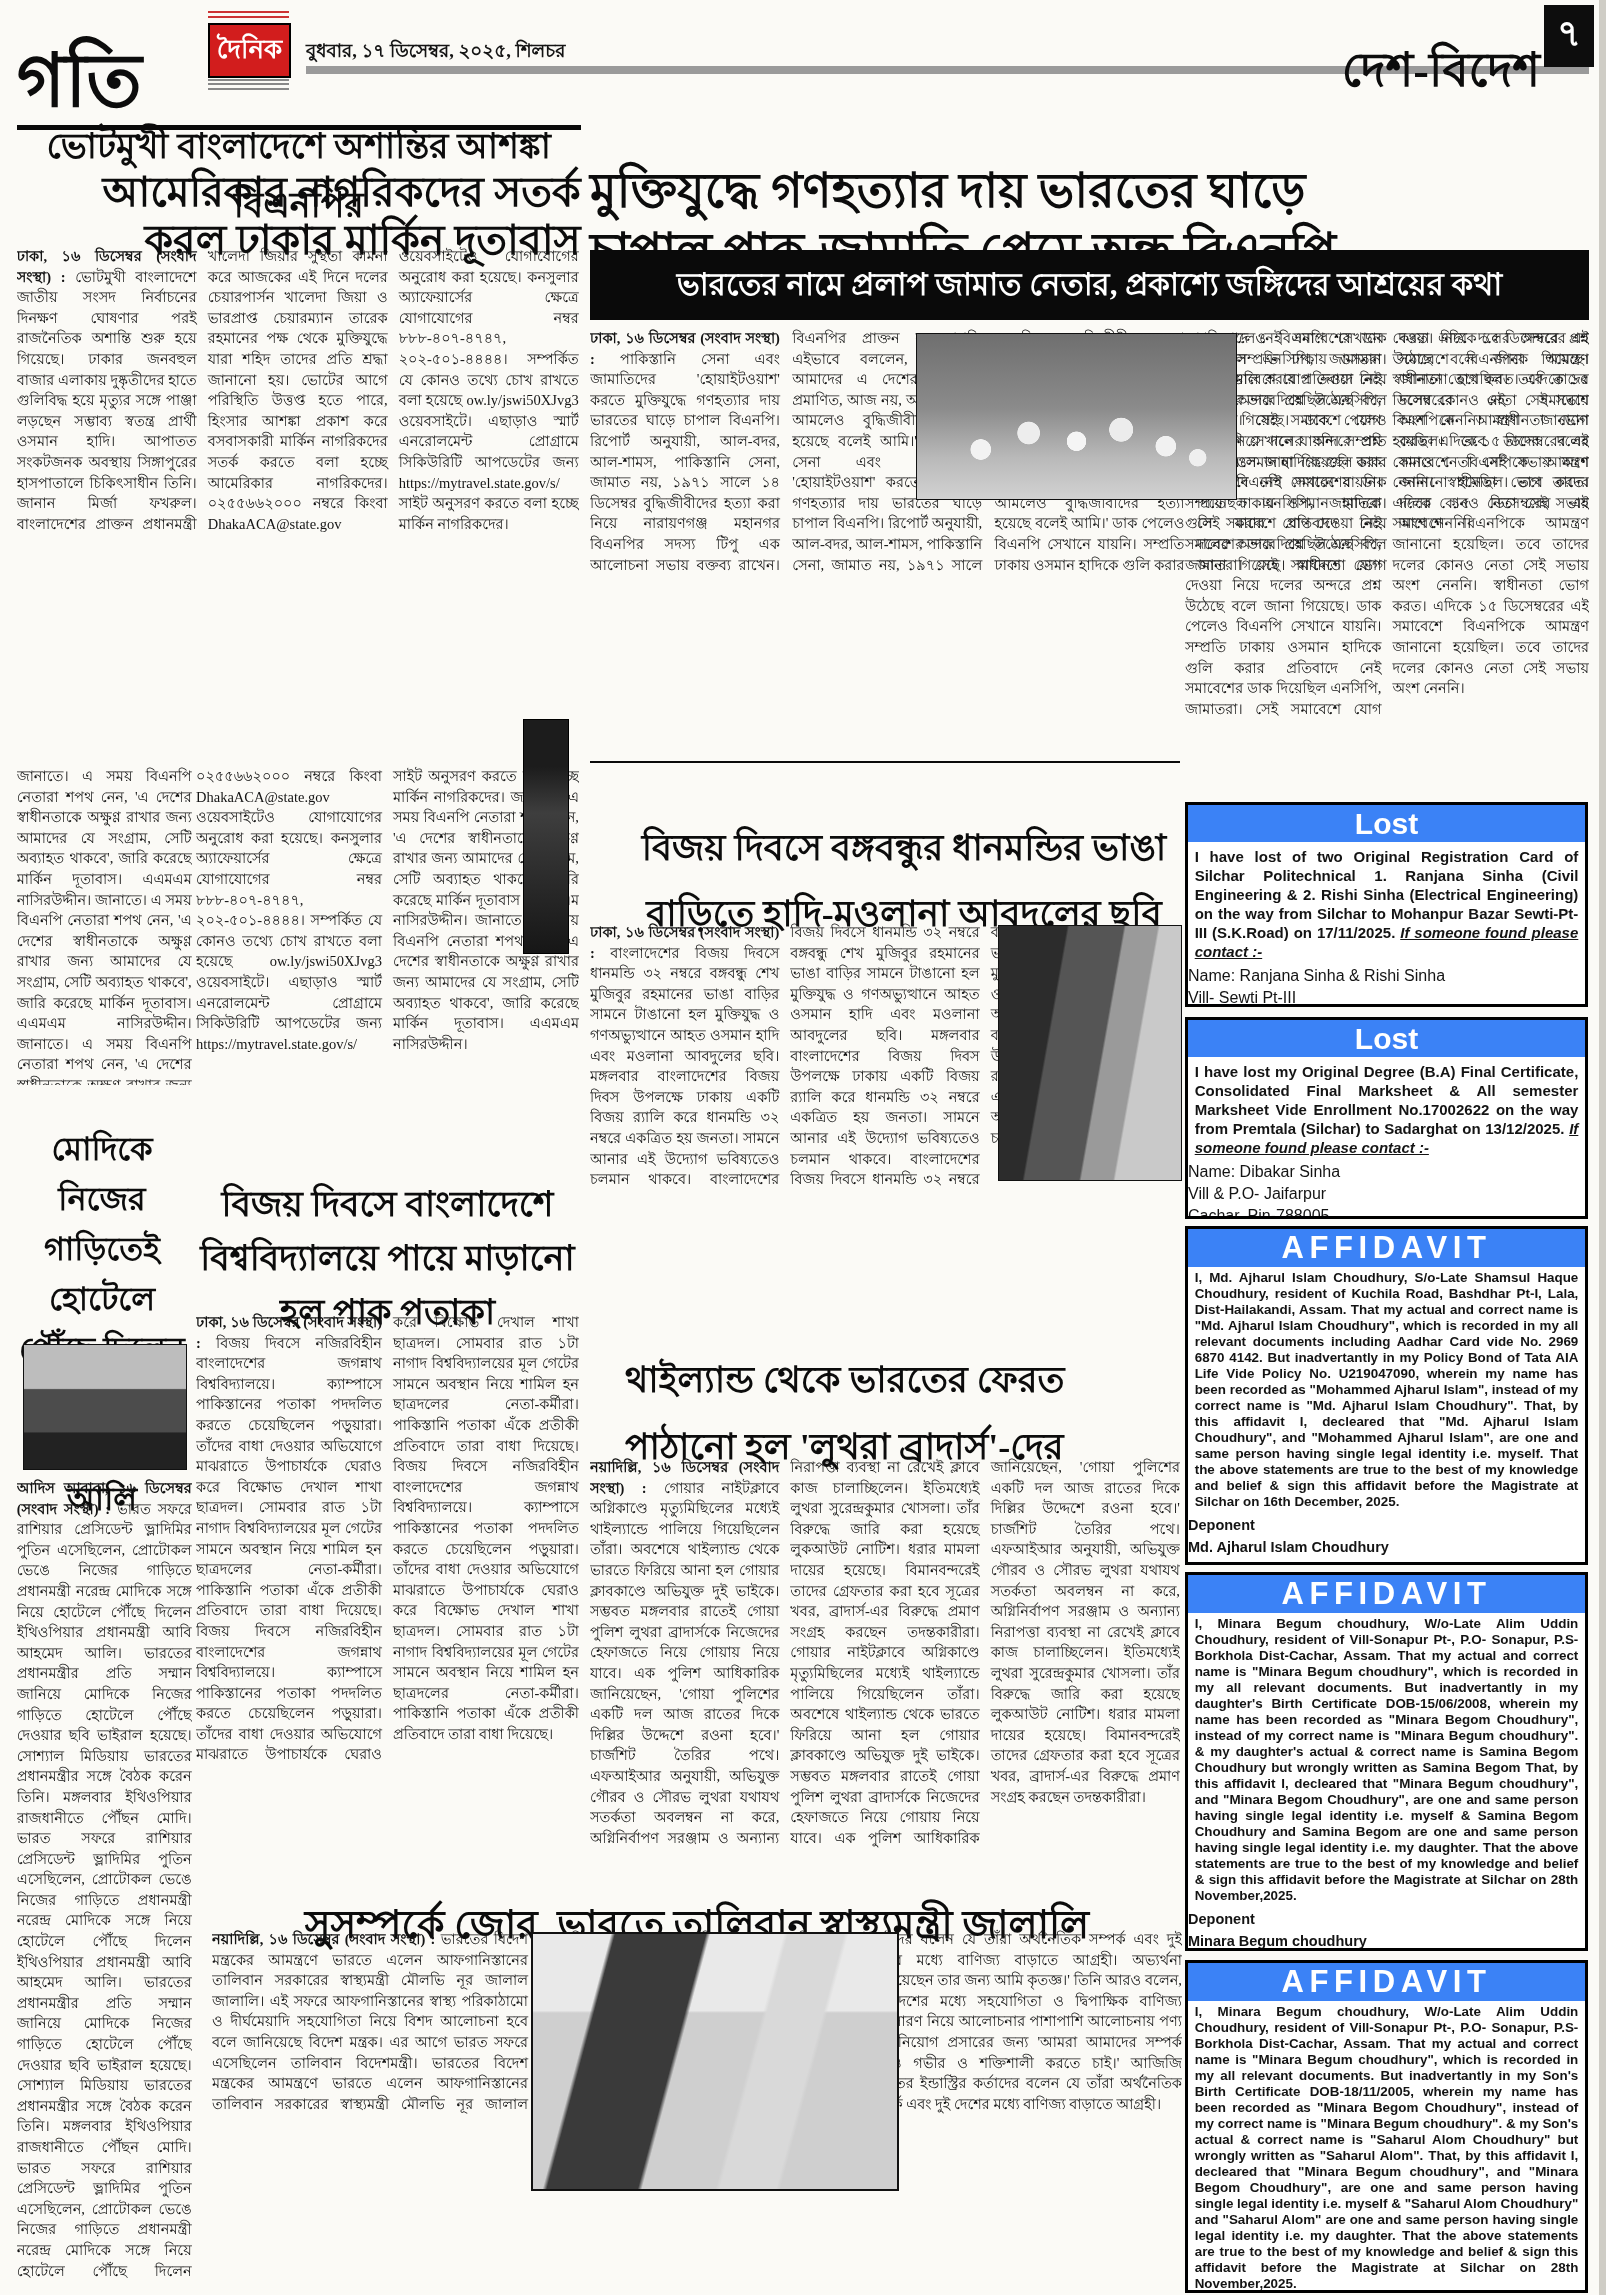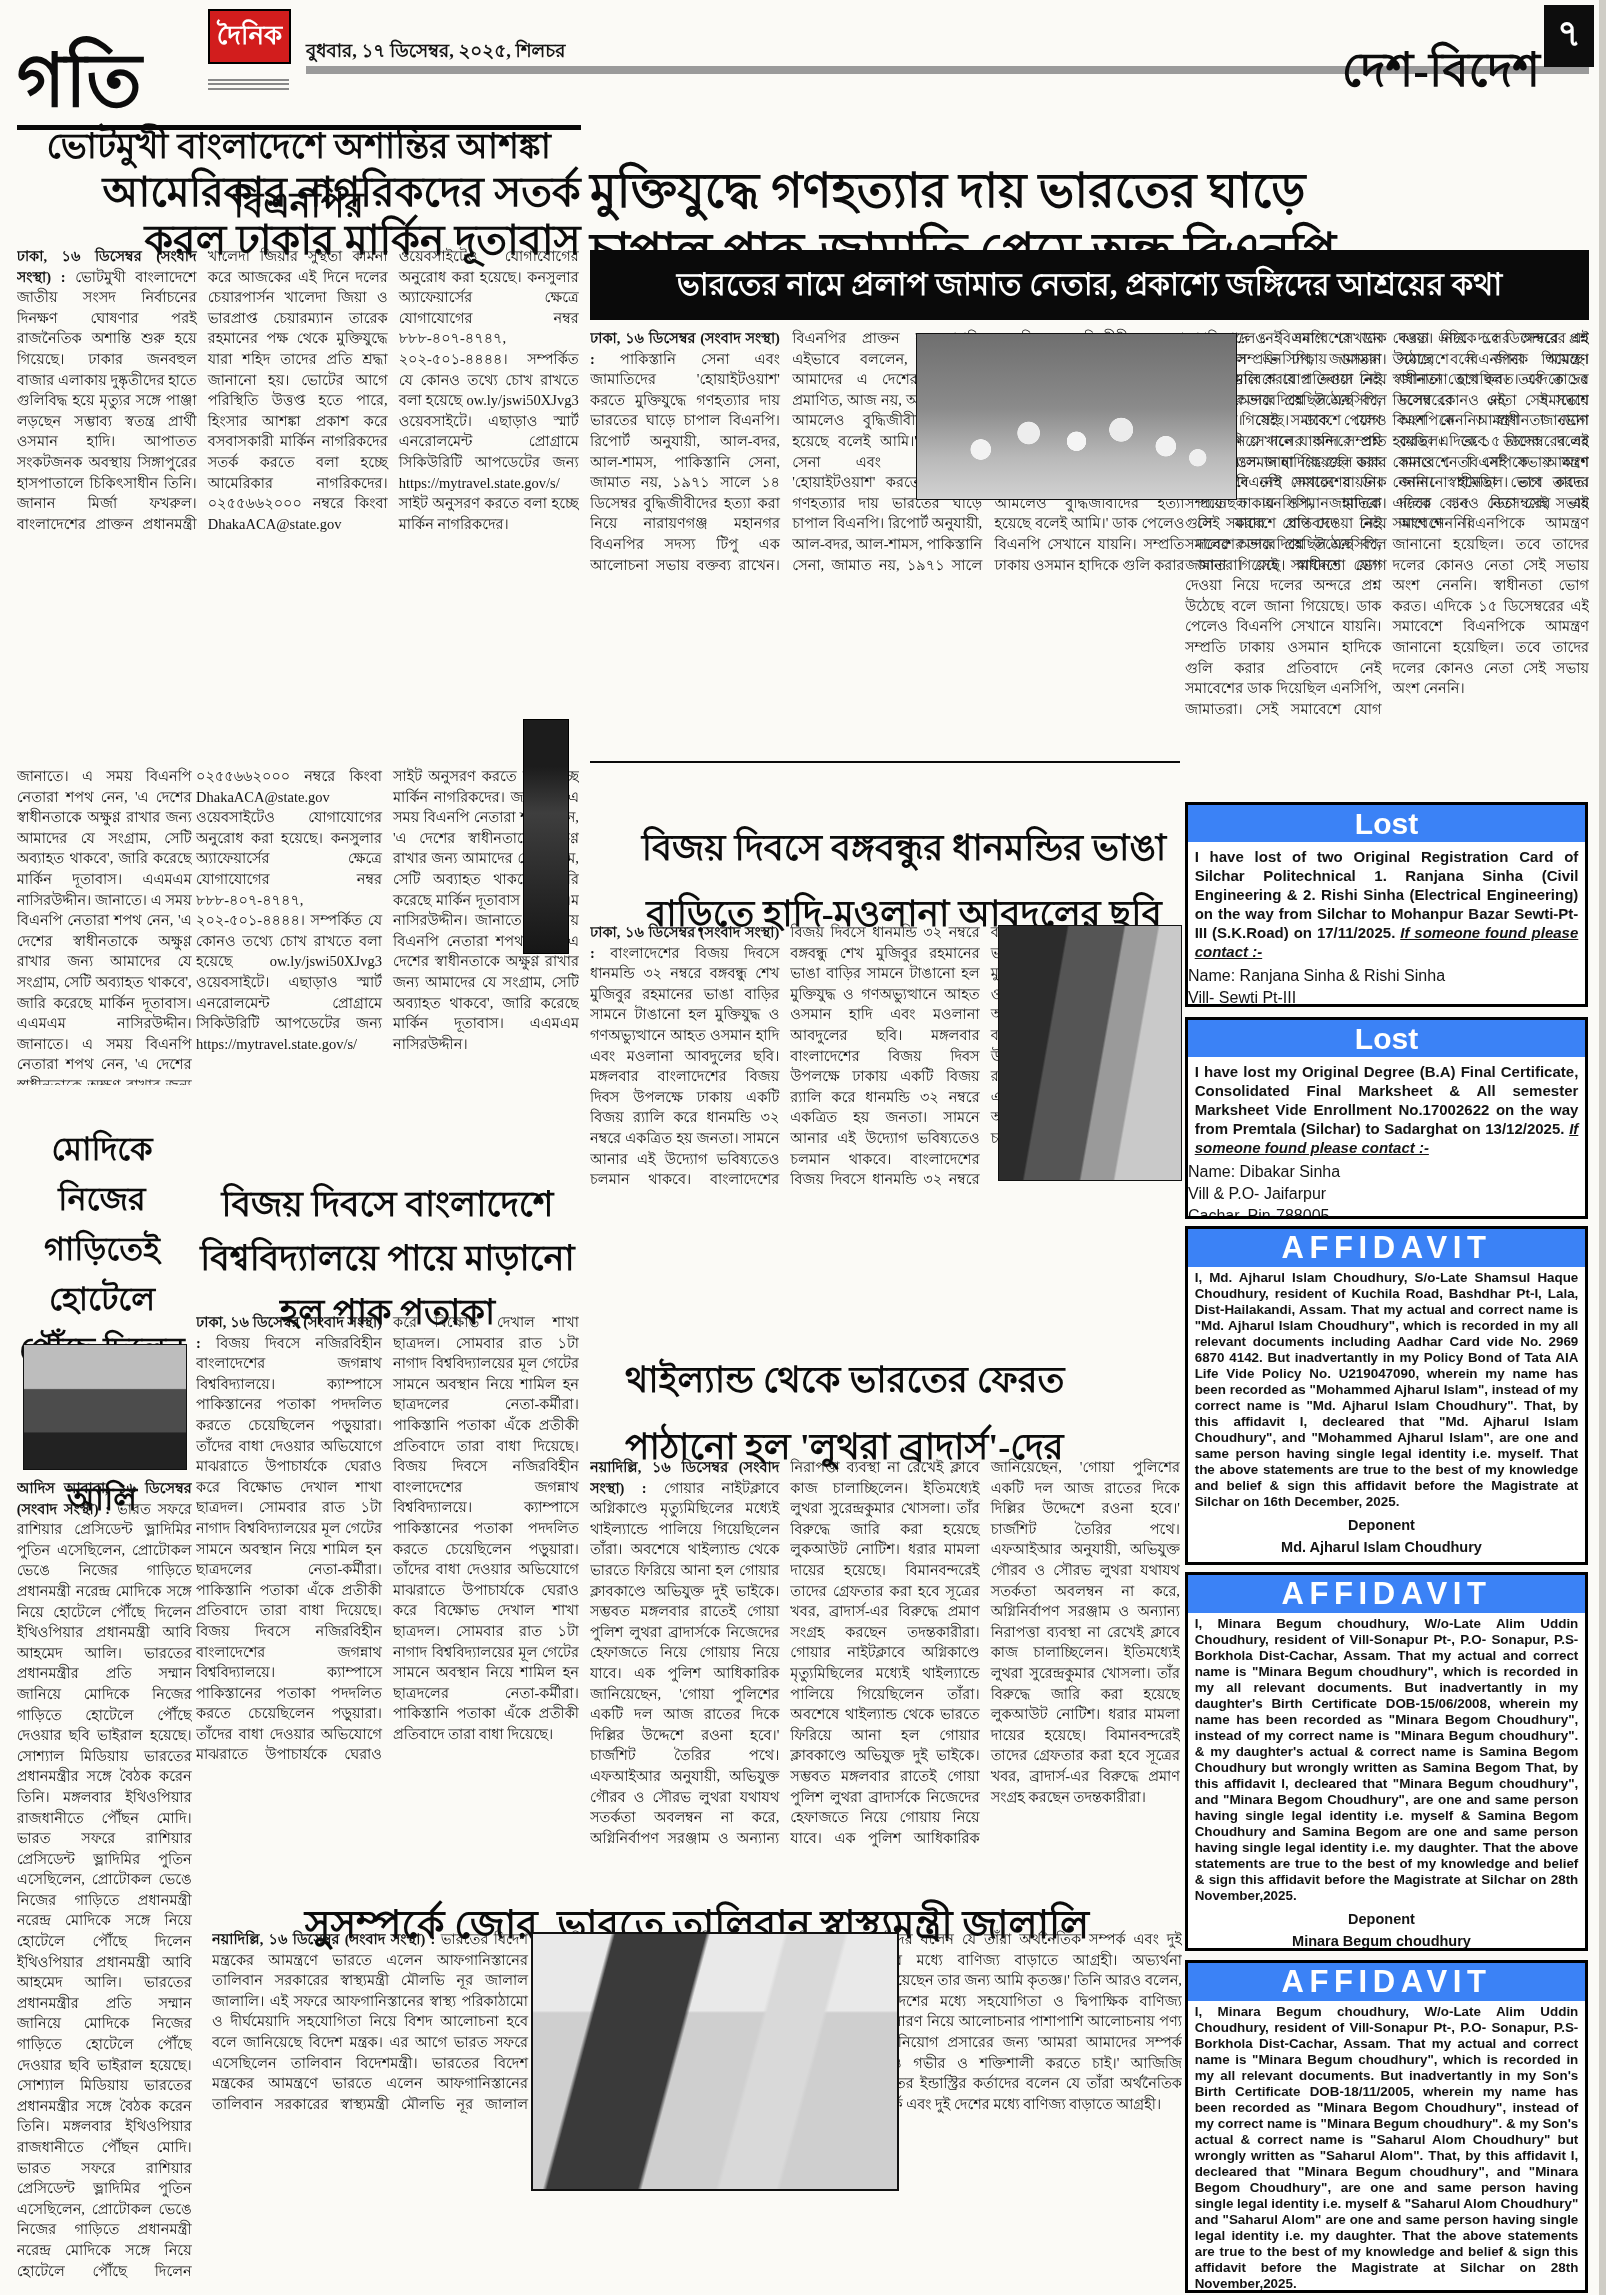--- a/index.html
+++ b/index.html
@@ -57,7 +57,7 @@
 
   <div class="abs benhead" style="left:16.7px;top:5.6px;width:184px;height:81px;font-size:74px;line-height:81px;">গতি </div>
   <div class="abs smudge" style="left:208px;top:11px;width:81px;height:7.8px;"></div>
-  <div class="abs redbox" style="left:208px;top:9px;width:83px;height:55px;font-size:26px;">দৈনিক </div>
+  <div class="abs redbox" style="left:208px;top:23px;width:83px;height:55px;font-size:26px;">দৈনিক </div>
   <div class="abs smudge2" style="left:208px;top:79px;width:81px;height:13.4px;"></div>
   <div class="abs" style="left:306px;top:37px;width:424px;height:27px;font-size:18.4px;font-weight:700;">বুধবার, ১৭ ডিসেম্বর, ২০২৫, শিলচর </div>
   <div class="abs grayrule" style="left:306px;top:66px;width:1283px;height:7.8px;"></div>

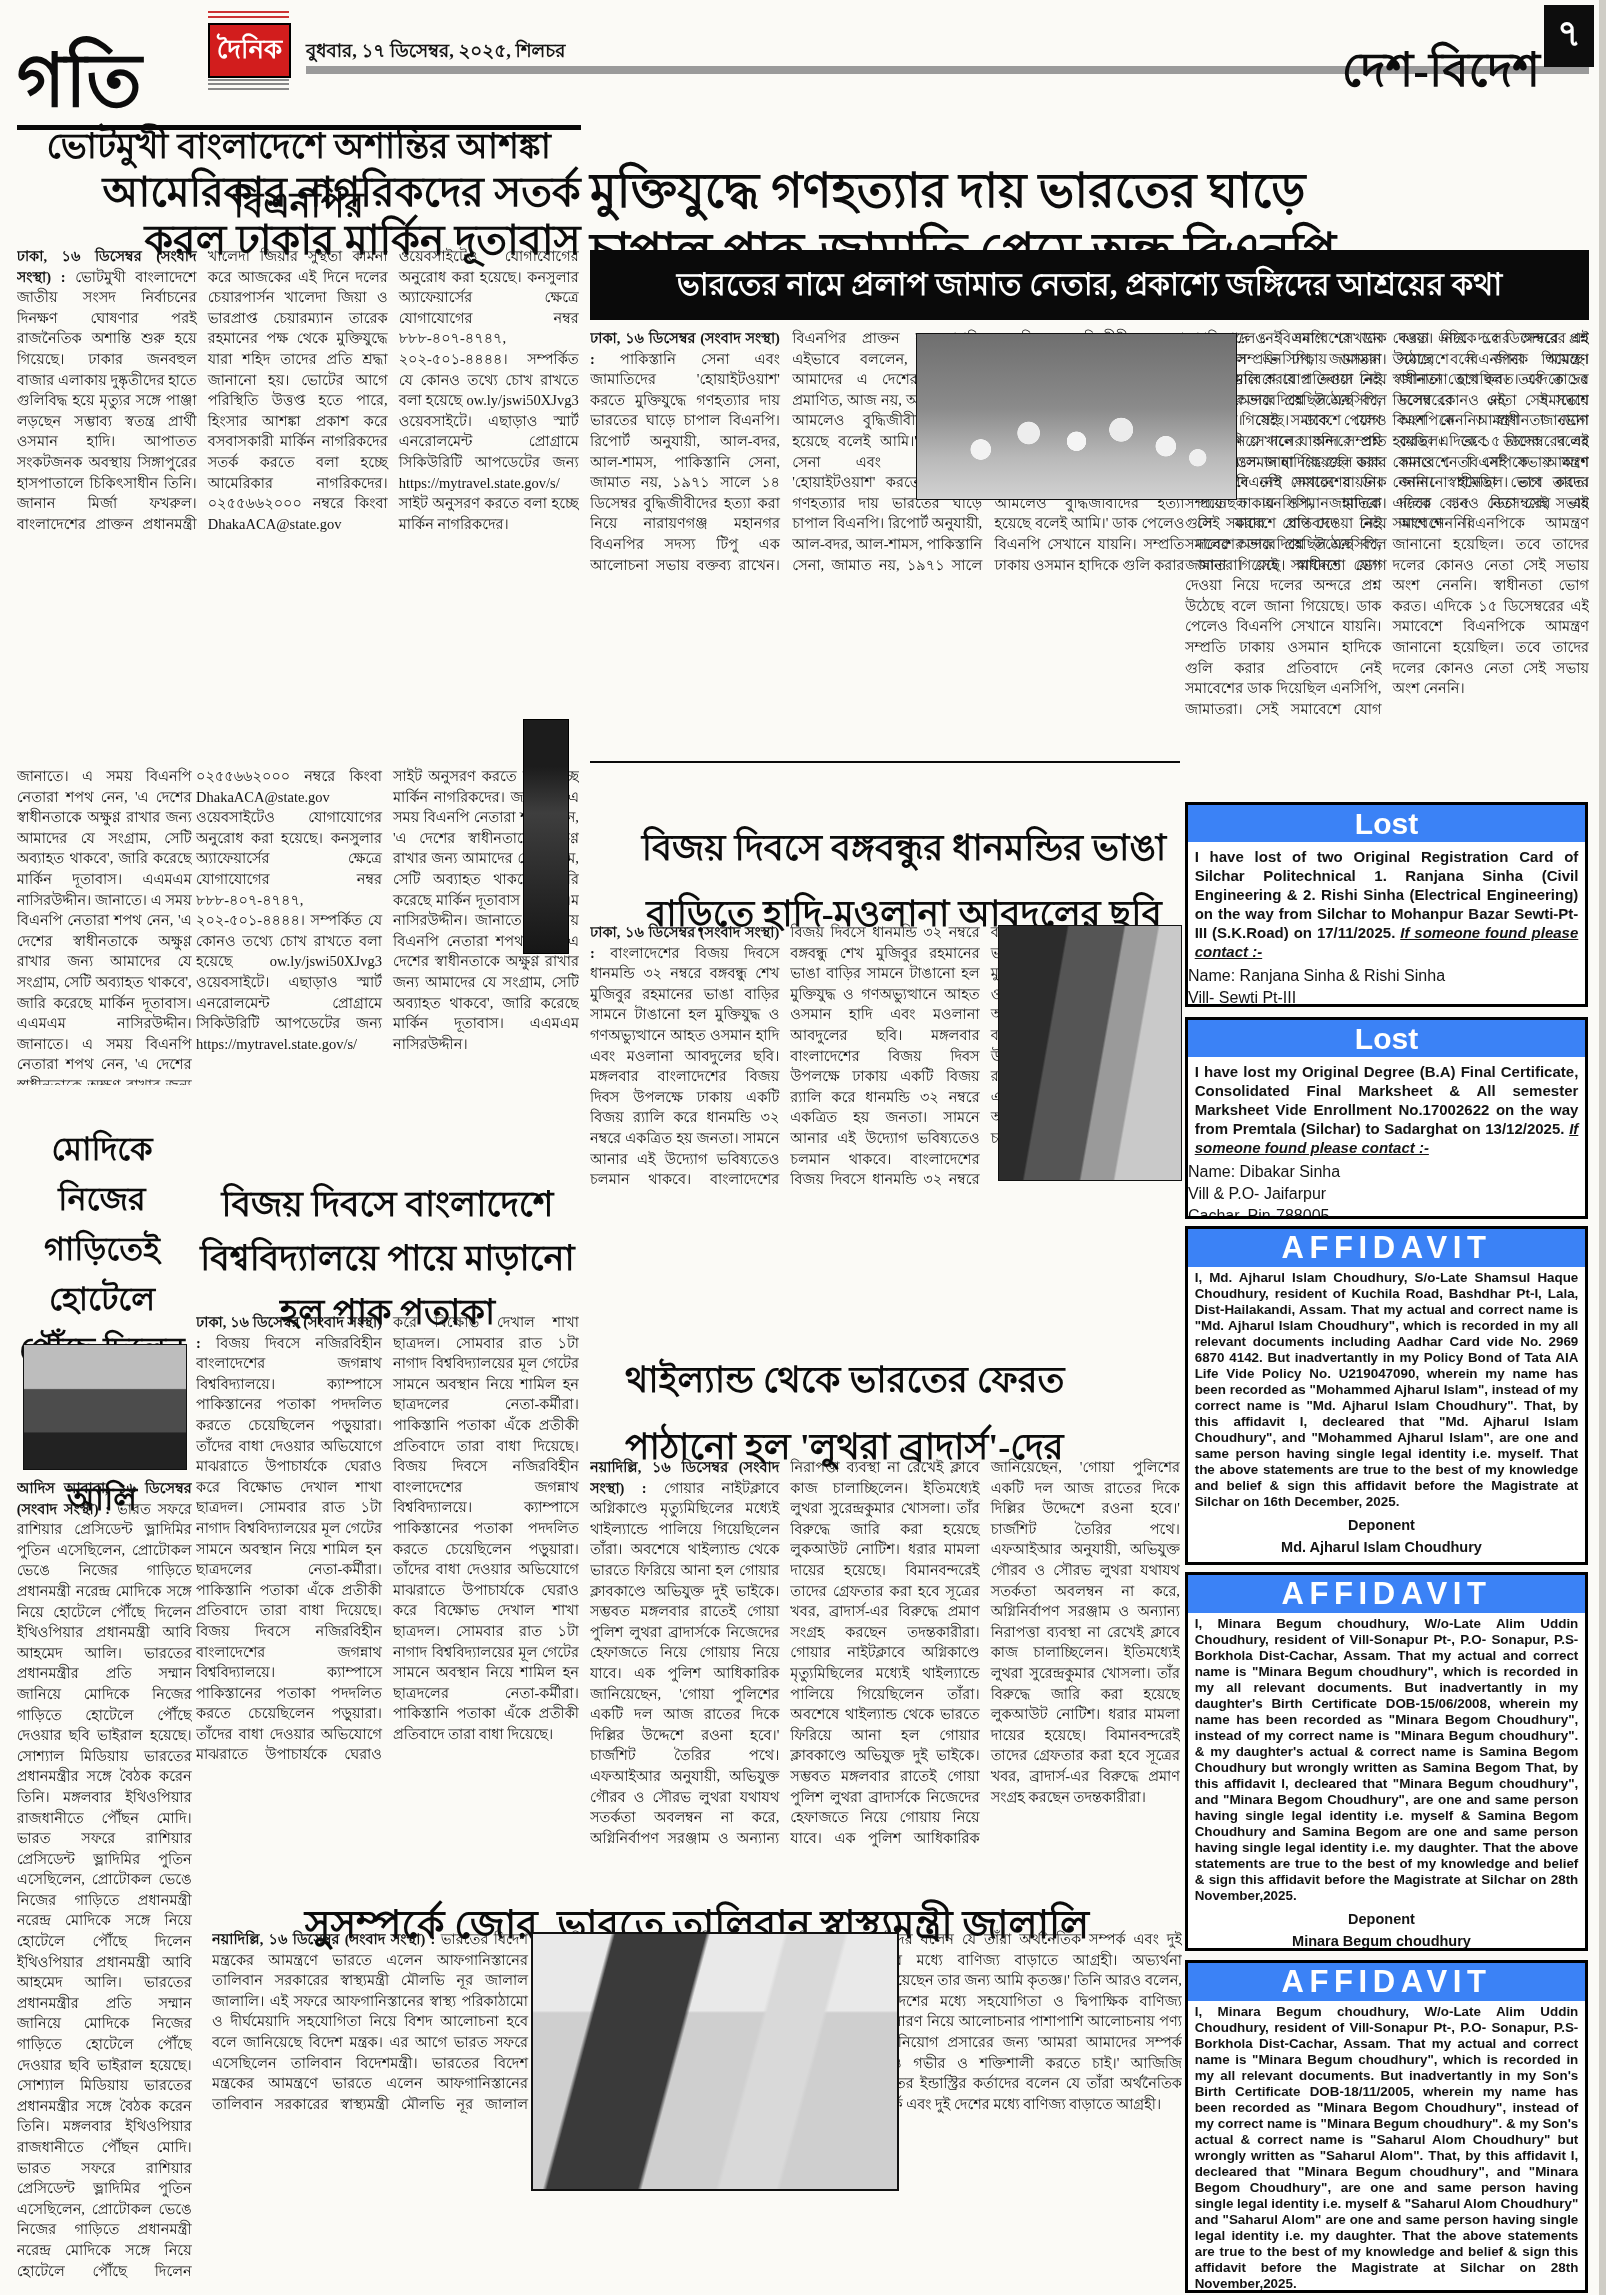--- a/index.html
+++ b/index.html
@@ -40,7 +40,7 @@
   .aff-body{padding:3.3px 6.7px;font-size:13.4px;line-height:16px;text-align:justify;font-weight:600;}
   .contact-label{font-style:italic;text-decoration:underline;font-weight:700;display:inline;}
   .contact-line{text-align:left;font-weight:400;font-size:16px;line-height:22px;}
-  .deponent{ text-align:center;font-weight:900;font-size:14.5px;line-height:18px;padding:2.2px 10px 4.5px 0;}
+  .deponent{ text-align:left;font-weight:900;font-size:14.5px;line-height:18px;padding:2.2px 10px 4.5px 0;}
   .barrule{background:#0a0a0a;}
   .grayrule{background:#9a9a9a;}
   .redbox{background:#d21d1d;border:2.2px solid #000;color:#fff;display:flex;align-items:center;justify-content:center;

